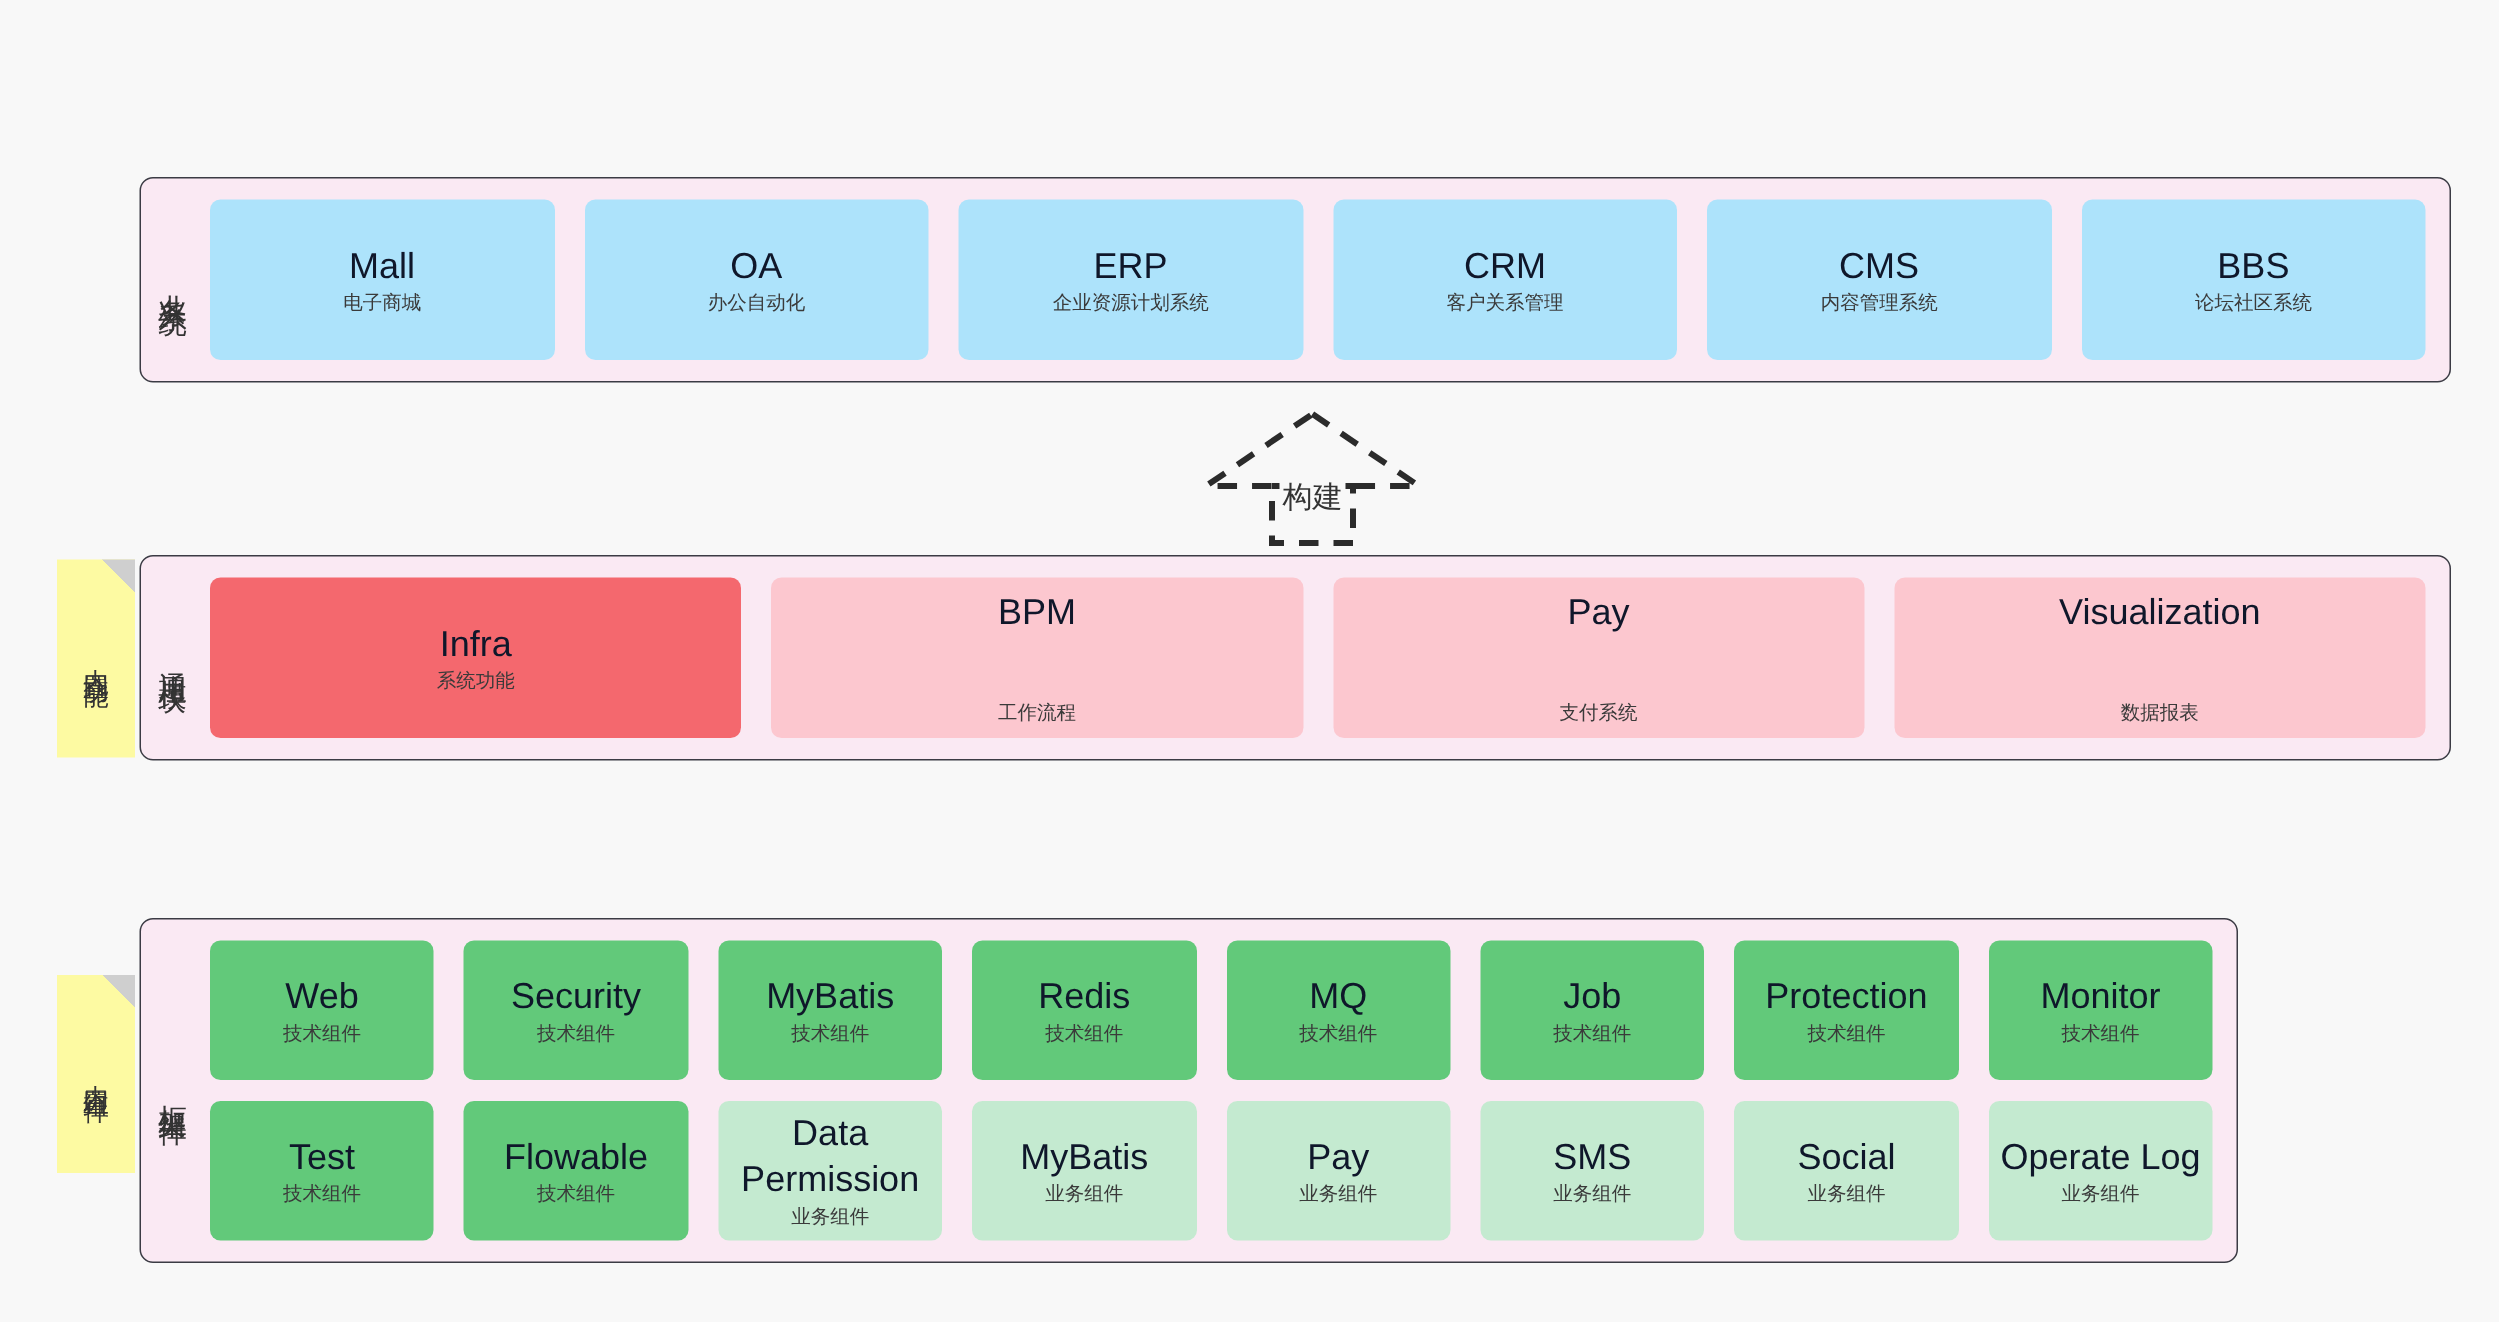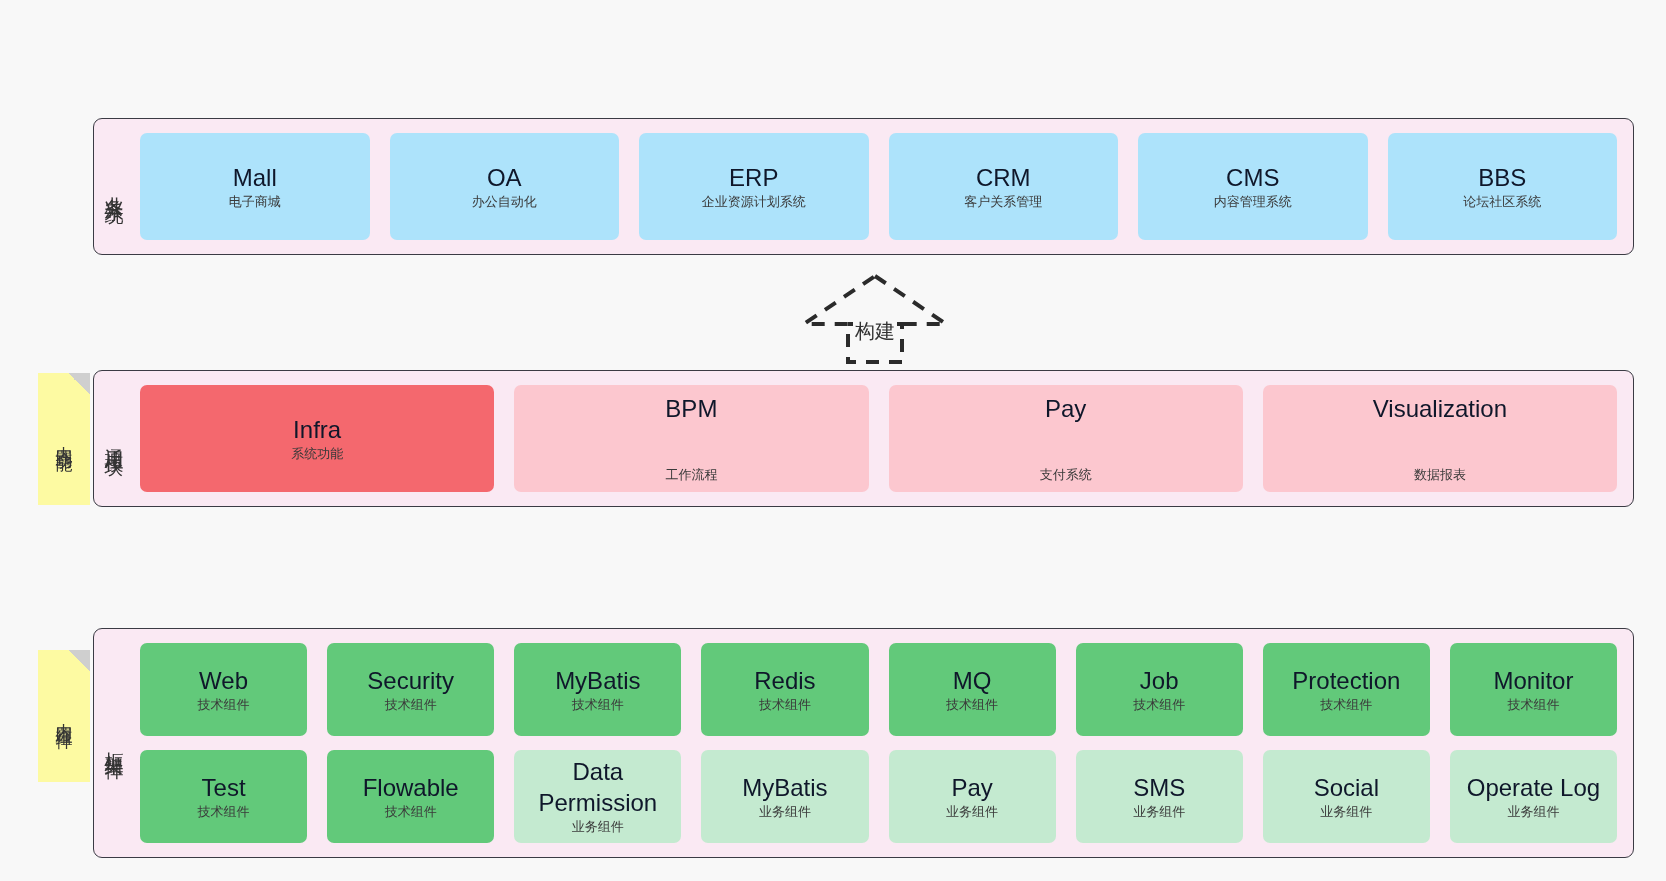--- a/index.html
+++ b/index.html
@@ -177,7 +177,7 @@
   </div>
 
 
-  <div class="layer" id="layer-framework" style="left:93px;top:612px;width:1541px;height:230px;margin-top:16px;">
+  <div class="layer" id="layer-framework" style="left:93px;top:612px;width:1399px;height:230px;">
     <div class="layer-title">框架组件</div>
     <div class="cards">
 

